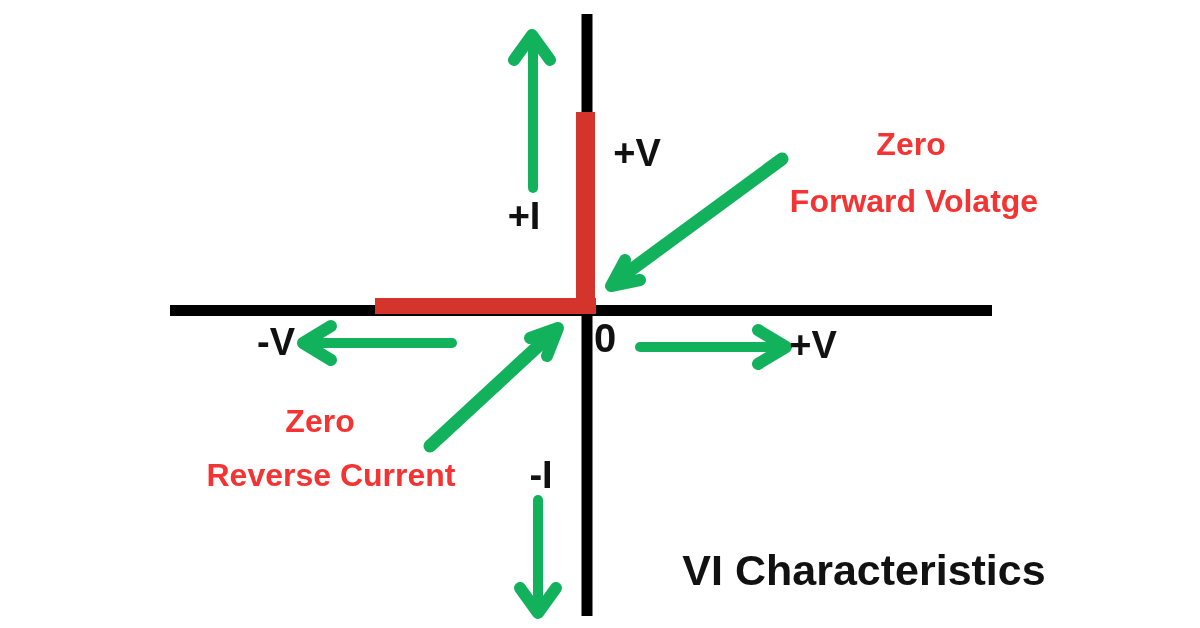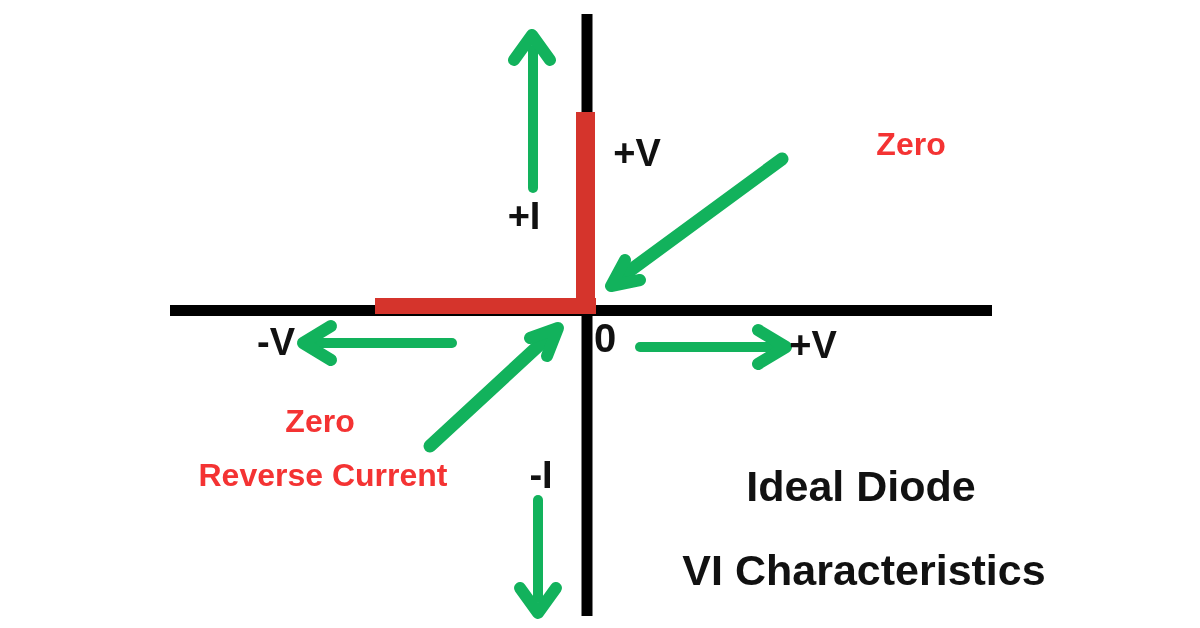--- a/index.html
+++ b/index.html
@@ -121,6 +121,7 @@
 
   <div class="label red-annotation" style="left:911px; top:144px;">Zero</div>
 
+  <div class="label red-annotation" style="left:914px; top:201px;">Forward Volatge</div>
 
   <div class="label red-annotation" style="left:320px; top:421px;">Zero</div>
 

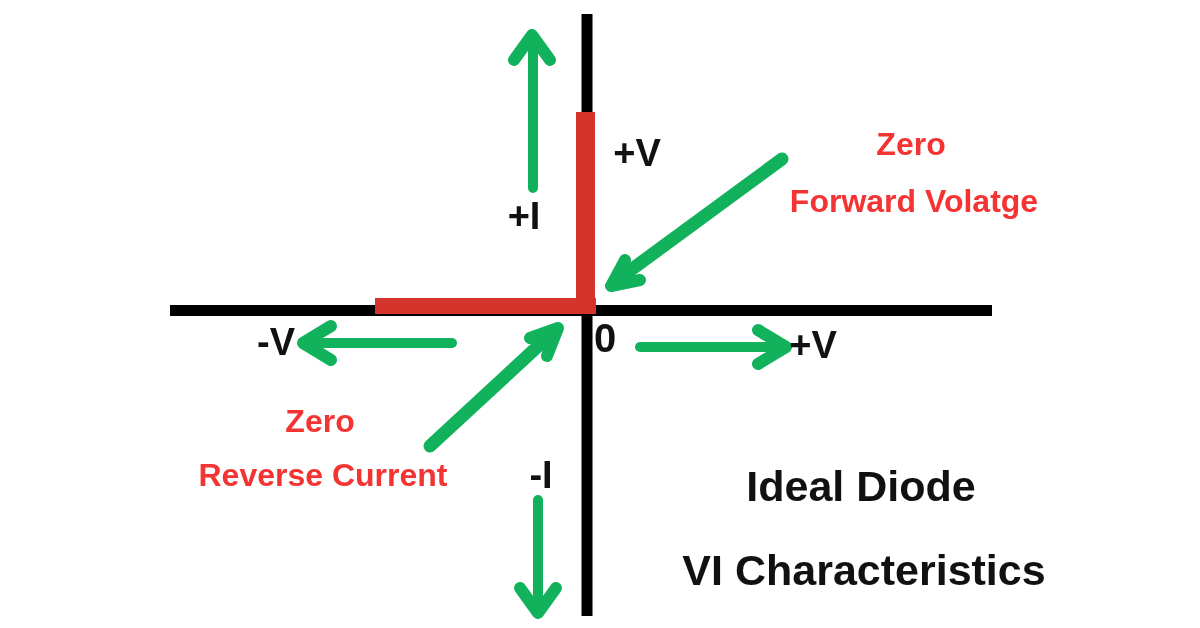--- a/index.html
+++ b/index.html
@@ -125,7 +125,7 @@
 
   <div class="label red-annotation" style="left:320px; top:421px;">Zero</div>
 
-  <div class="label red-annotation" style="left:323px; top:475px;">Reverse Current</div>
+  <div class="label red-annotation" style="left:331px; top:475px;">Reverse Current</div>
 
   <div class="label caption-text" style="left:861px; top:486px;">Ideal Diode</div>
 

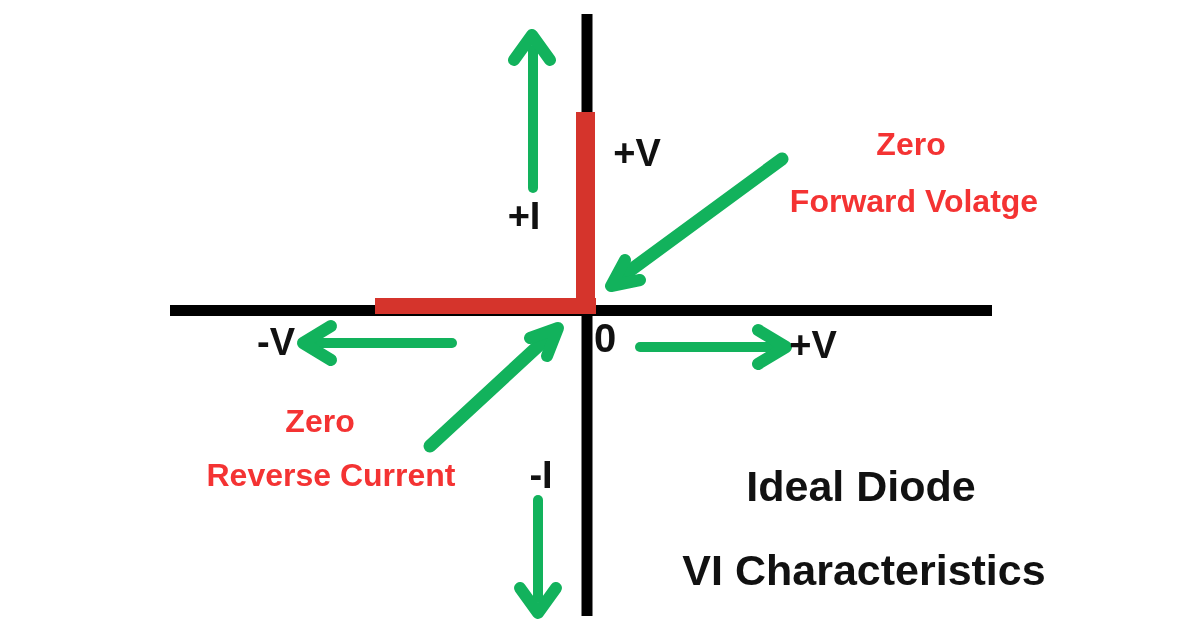--- a/index.html
+++ b/index.html
@@ -127,7 +127,6 @@
 
   <div class="label red-annotation" style="left:331px; top:475px;">Reverse Current</div>
 
-  <div class="label caption-text" style="left:861px; top:486px;">Ideal Diode</div>
 
   <div class="label caption-text" style="left:864px; top:550px;margin-top:20px;">VI Characteristics</div>
 

